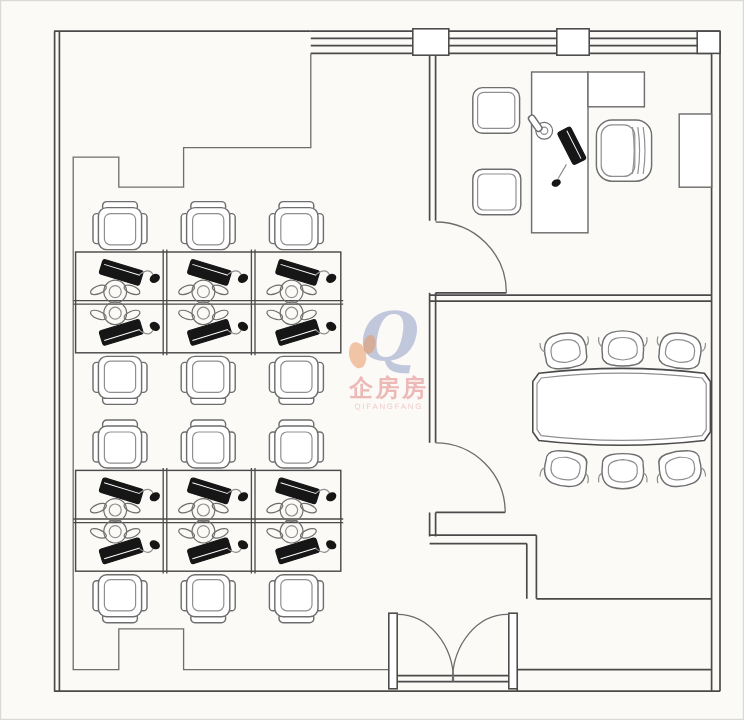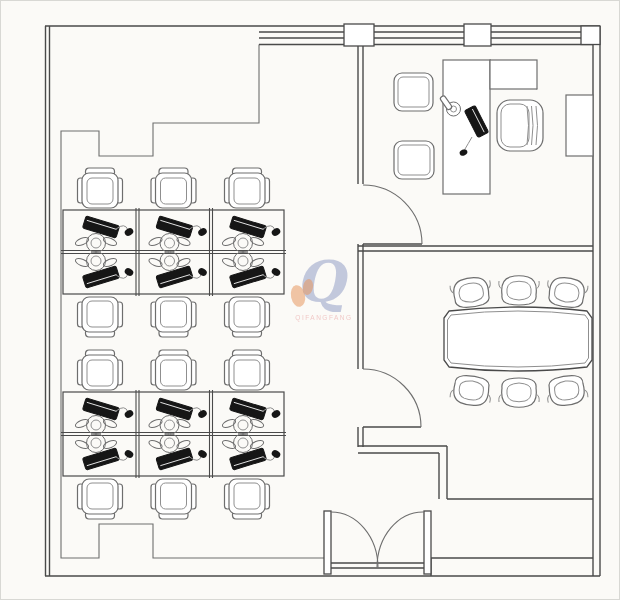--- a/index.html
+++ b/index.html
@@ -419,6 +419,7 @@
       <span class="wm-orange1"></span>
       <span class="wm-orange2"></span>
     </div>
+    <div class="wm-title">企房房</div>
     <div class="wm-sub">QIFANGFANG</div>
   </div>
 </div>

